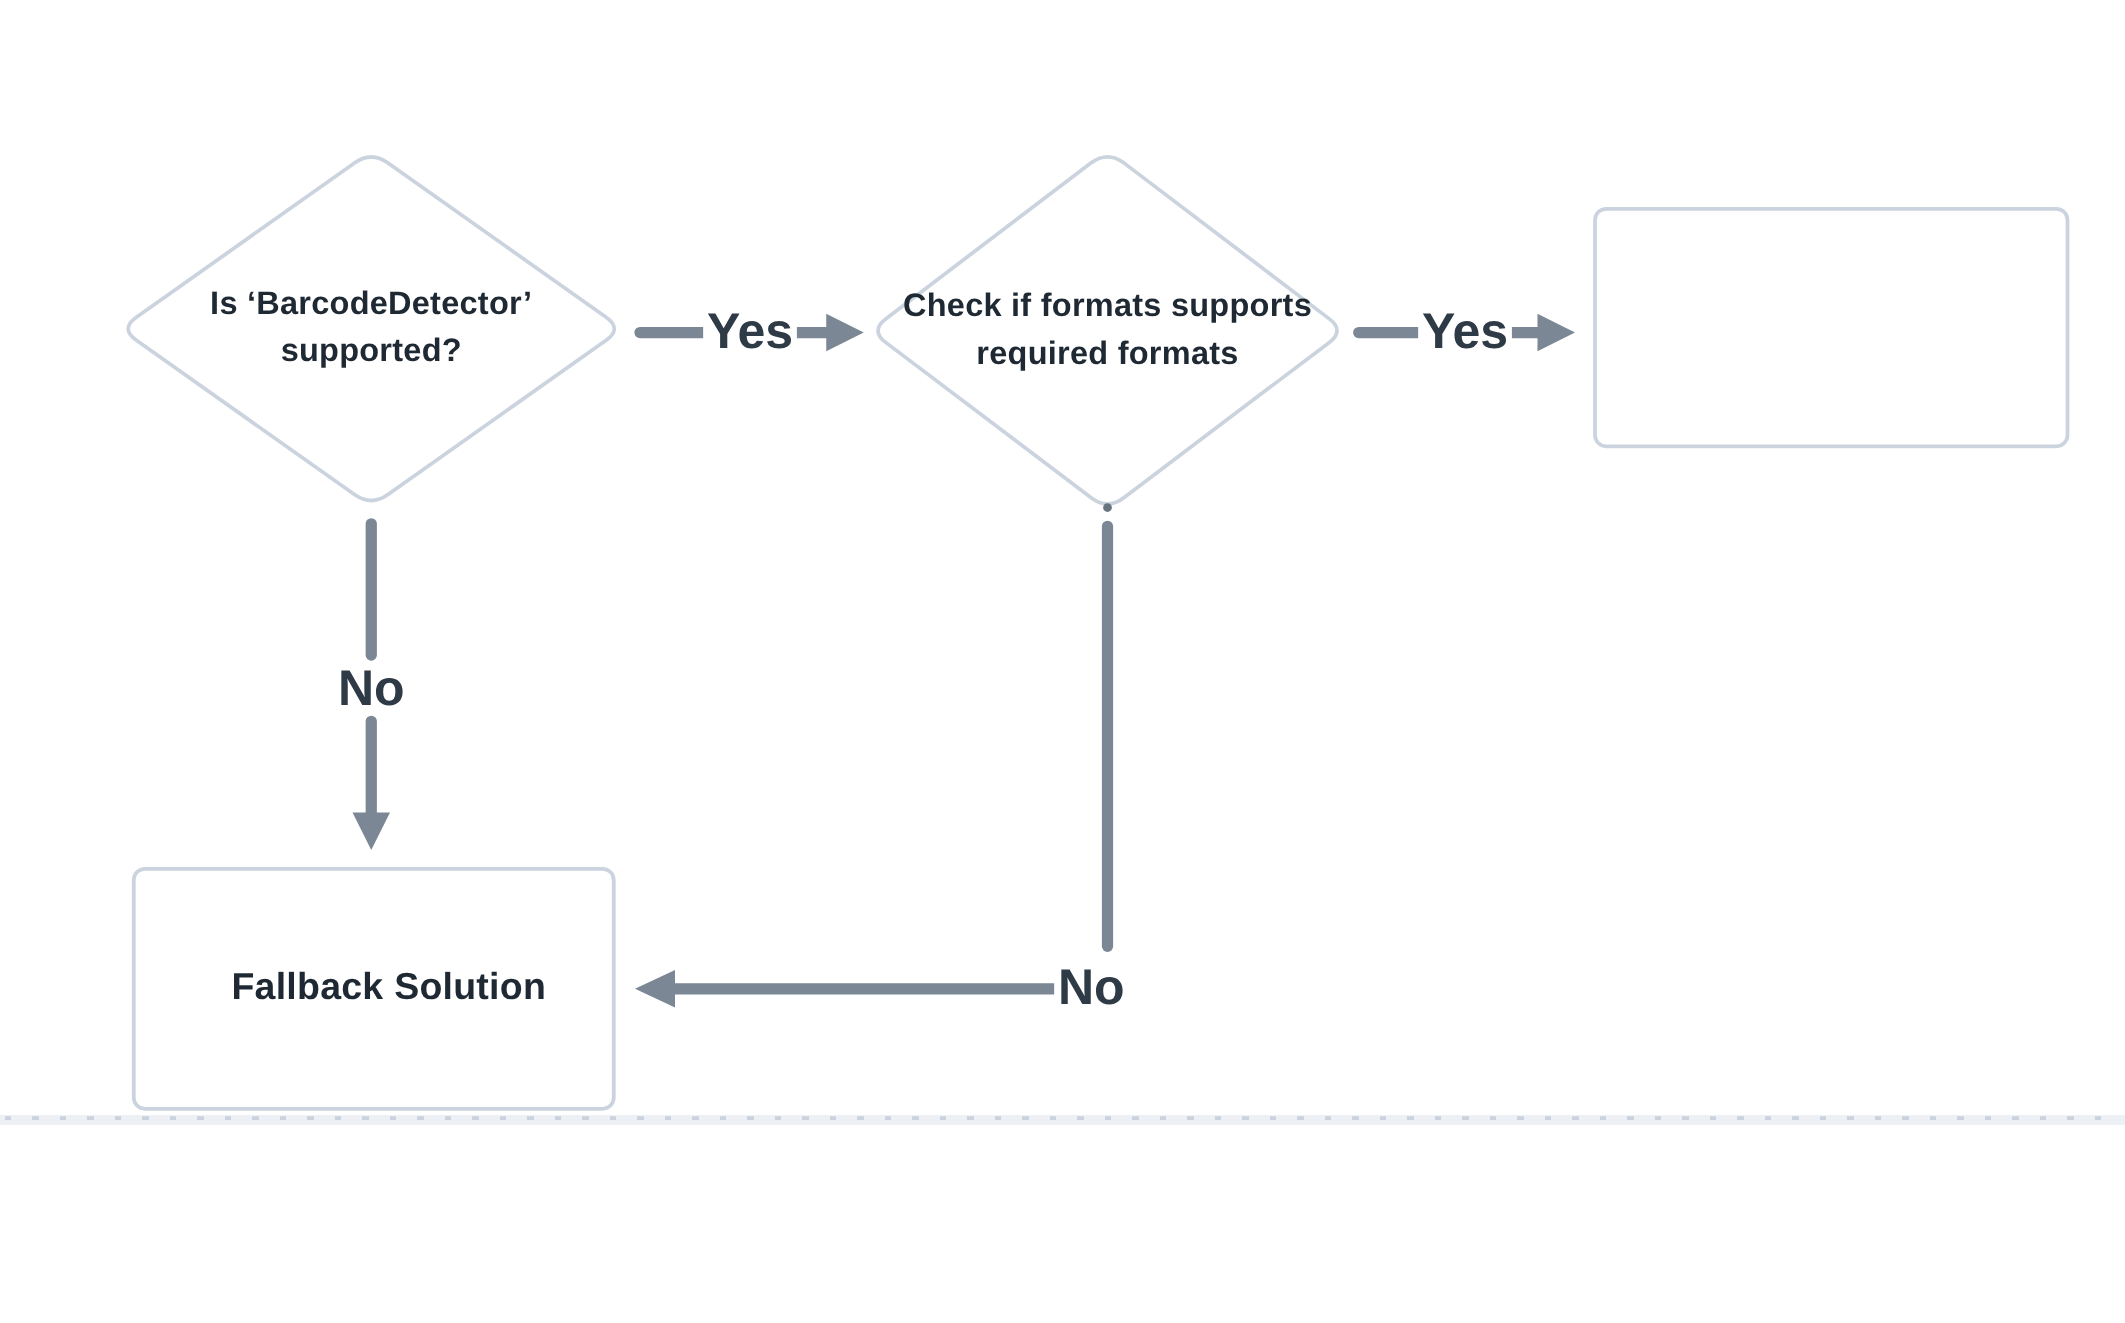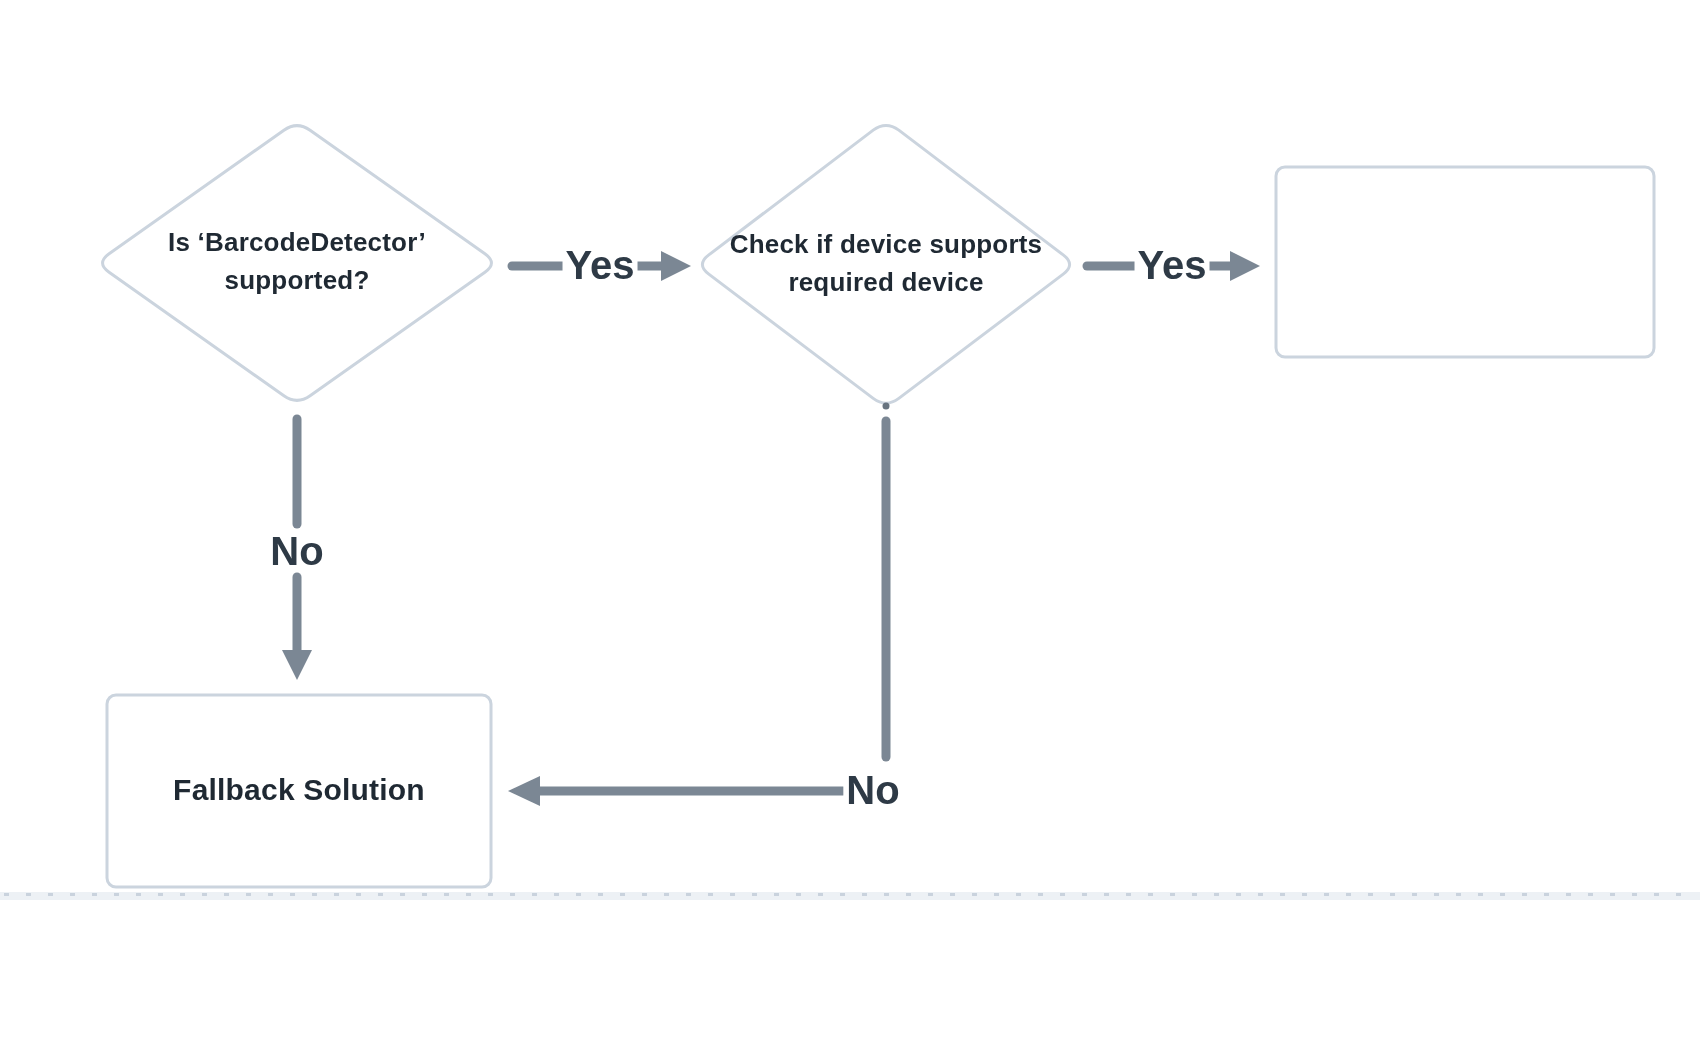--- a/index.html
+++ b/index.html
@@ -116,7 +116,7 @@
 
   <div class="node-label diamond-label" style="left:297px; top:261px; width:320px;">Is ‘BarcodeDetector’ supported?</div>
 
-  <div class="node-label diamond-label" style="left:886px; top:263px; width:340px;">Check if device supports required device</div>
+  <div class="node-label diamond-label" style="left:886px; top:263px; width:340px;">Check if formats supports required formats</div>
 
 
   <div class="node-label box-label" style="left:299px; top:790px; width:360px;">Fallback Solution</div>

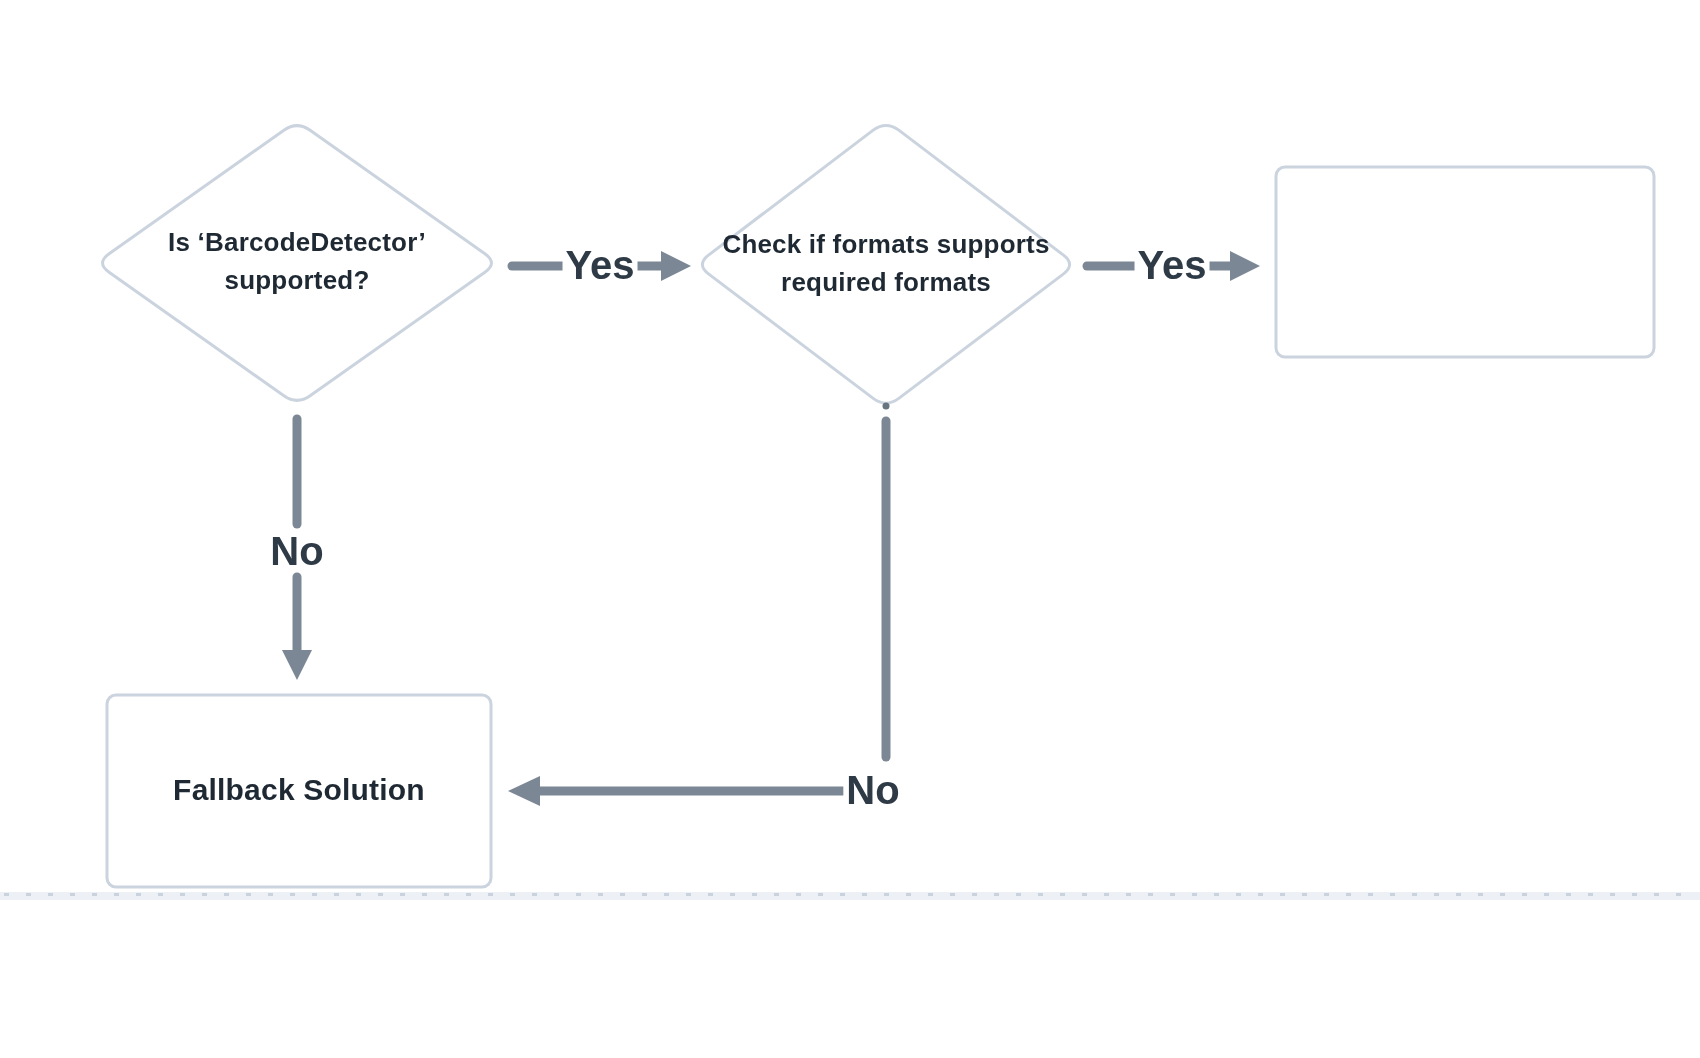--- a/index.html
+++ b/index.html
@@ -119,7 +119,7 @@
   <div class="node-label diamond-label" style="left:886px; top:263px; width:340px;">Check if formats supports required formats</div>
 
 
-  <div class="node-label box-label" style="left:299px; top:790px; width:360px;">Fallback Solution</div>
+  <div class="node-label box-label" style="left:311px; top:790px; width:360px;">Fallback Solution</div>
 
   <div class="edge-label" style="left:600px; top:265px;">Yes</div>
 

